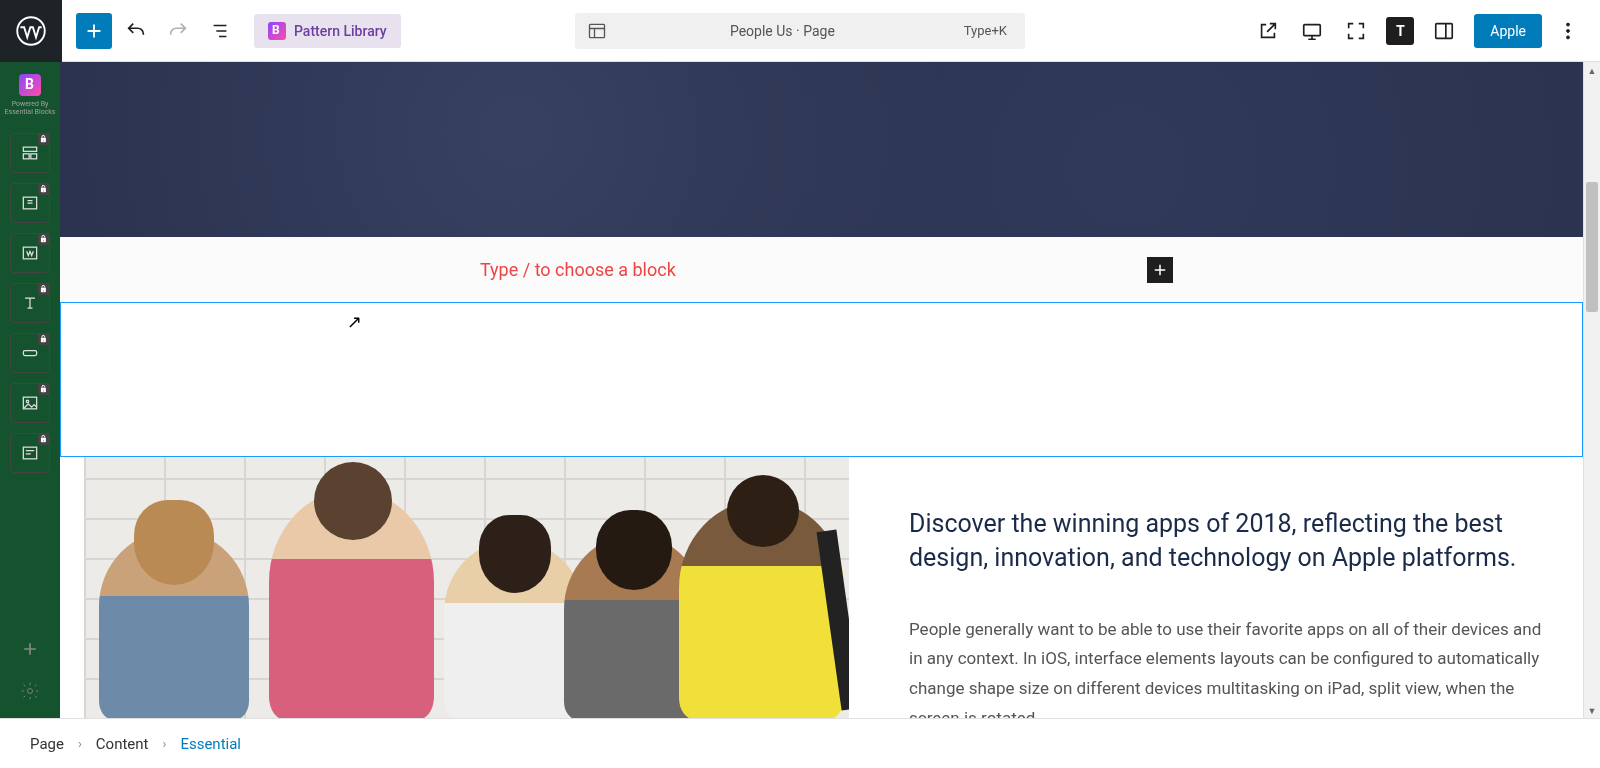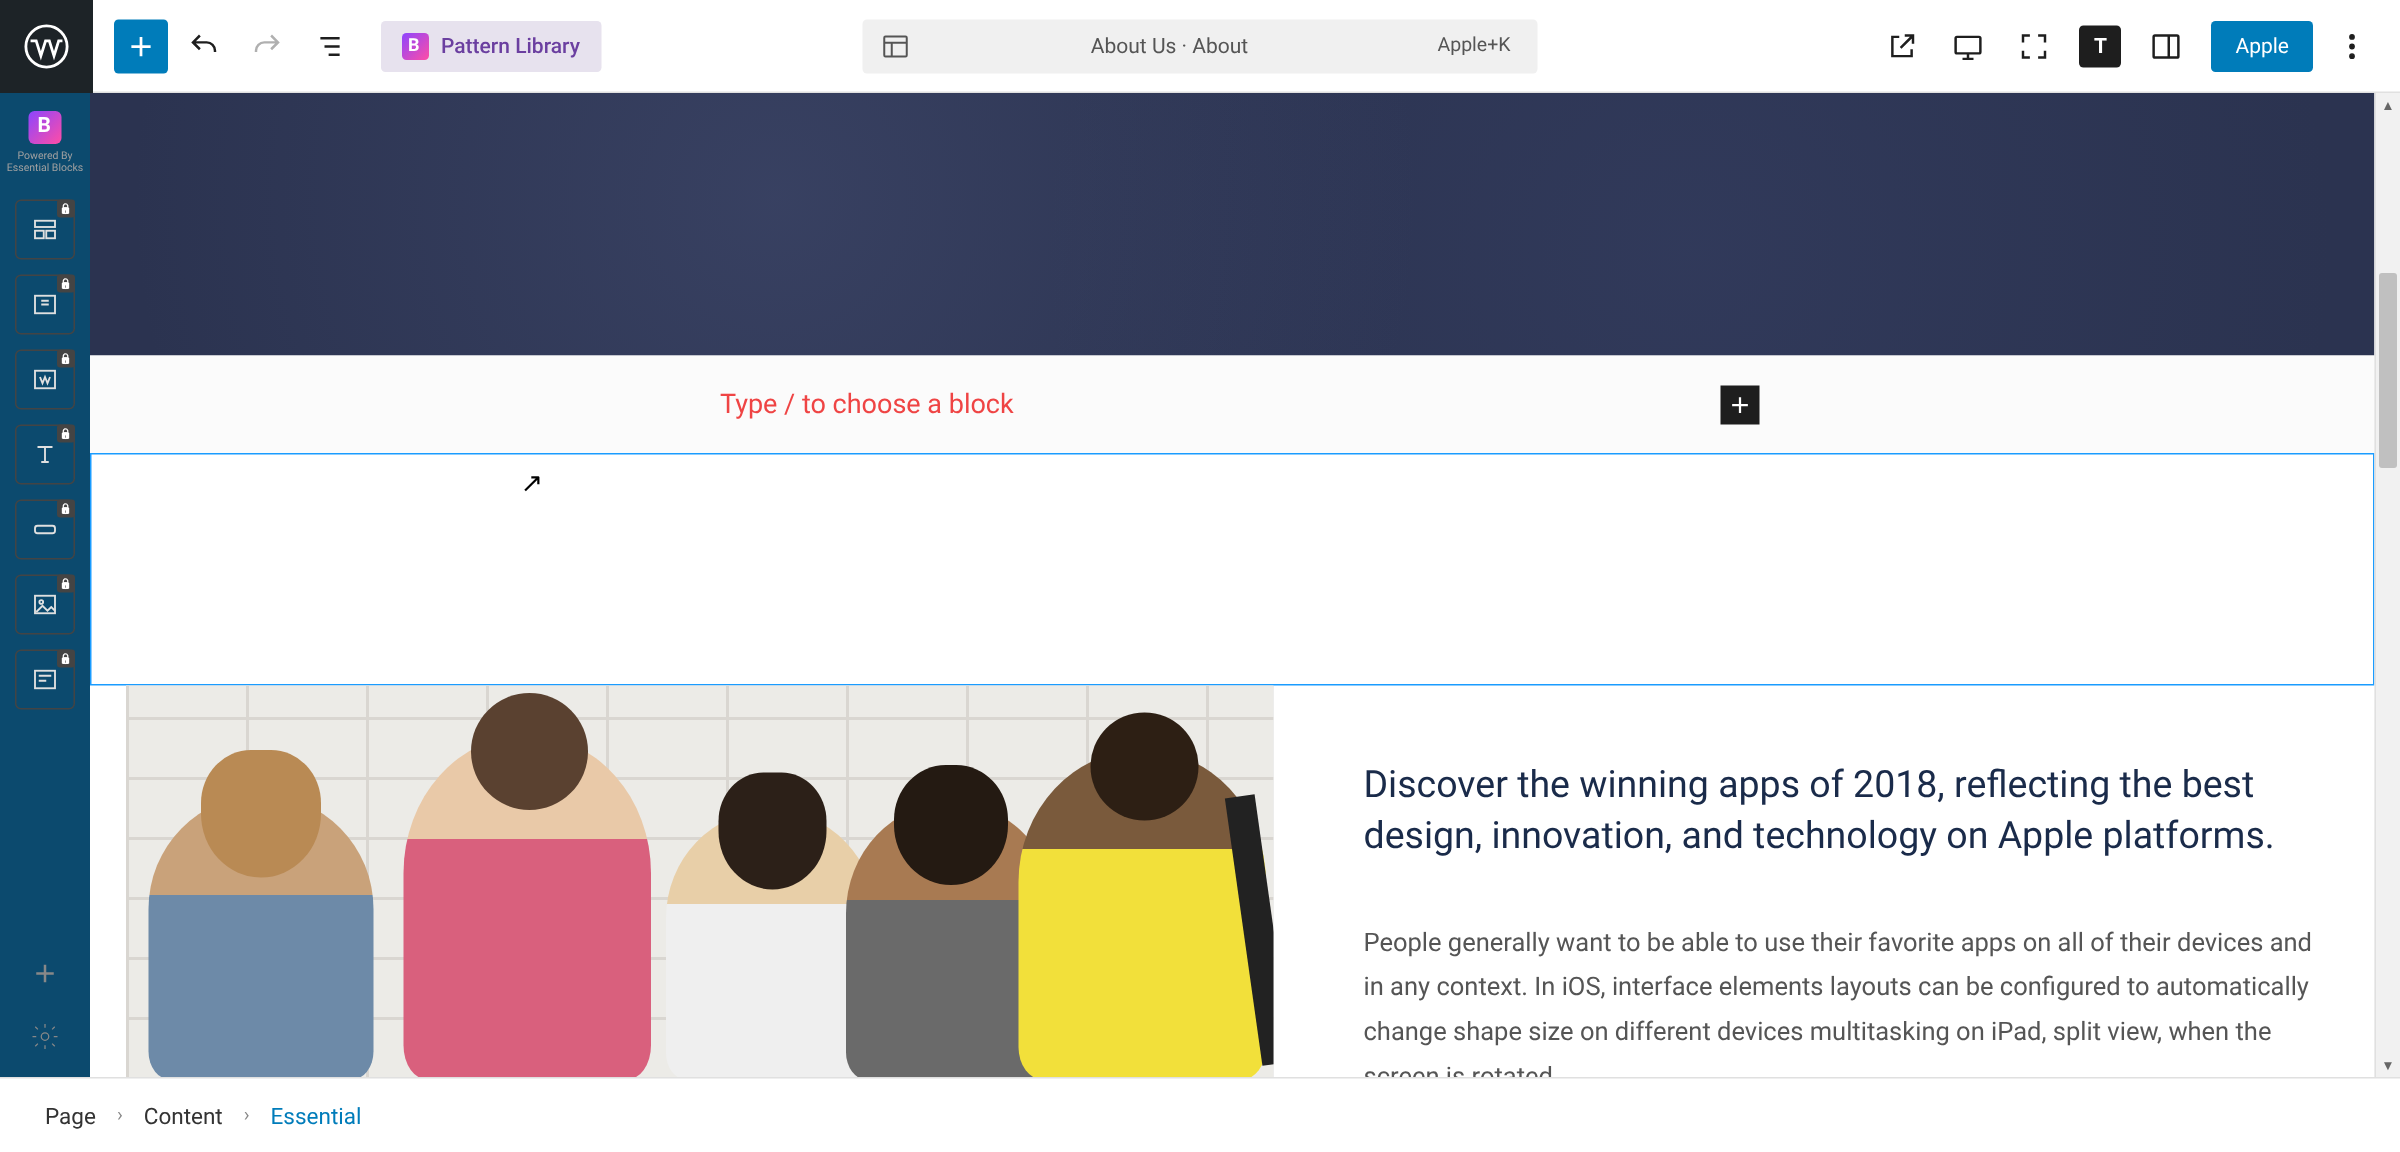--- a/index.html
+++ b/index.html
@@ -141,7 +141,7 @@
           <path d="M3 9h18M9 9v11" stroke-width="1.6"></path>
         </svg>
     </div>
-    <div class="tb-center-text">About Us · About</div>
+    <div class="tb-center-text">People Us · Page</div>
     <div class="tb-center-shortcut">Apple+K</div>
   </div>
 

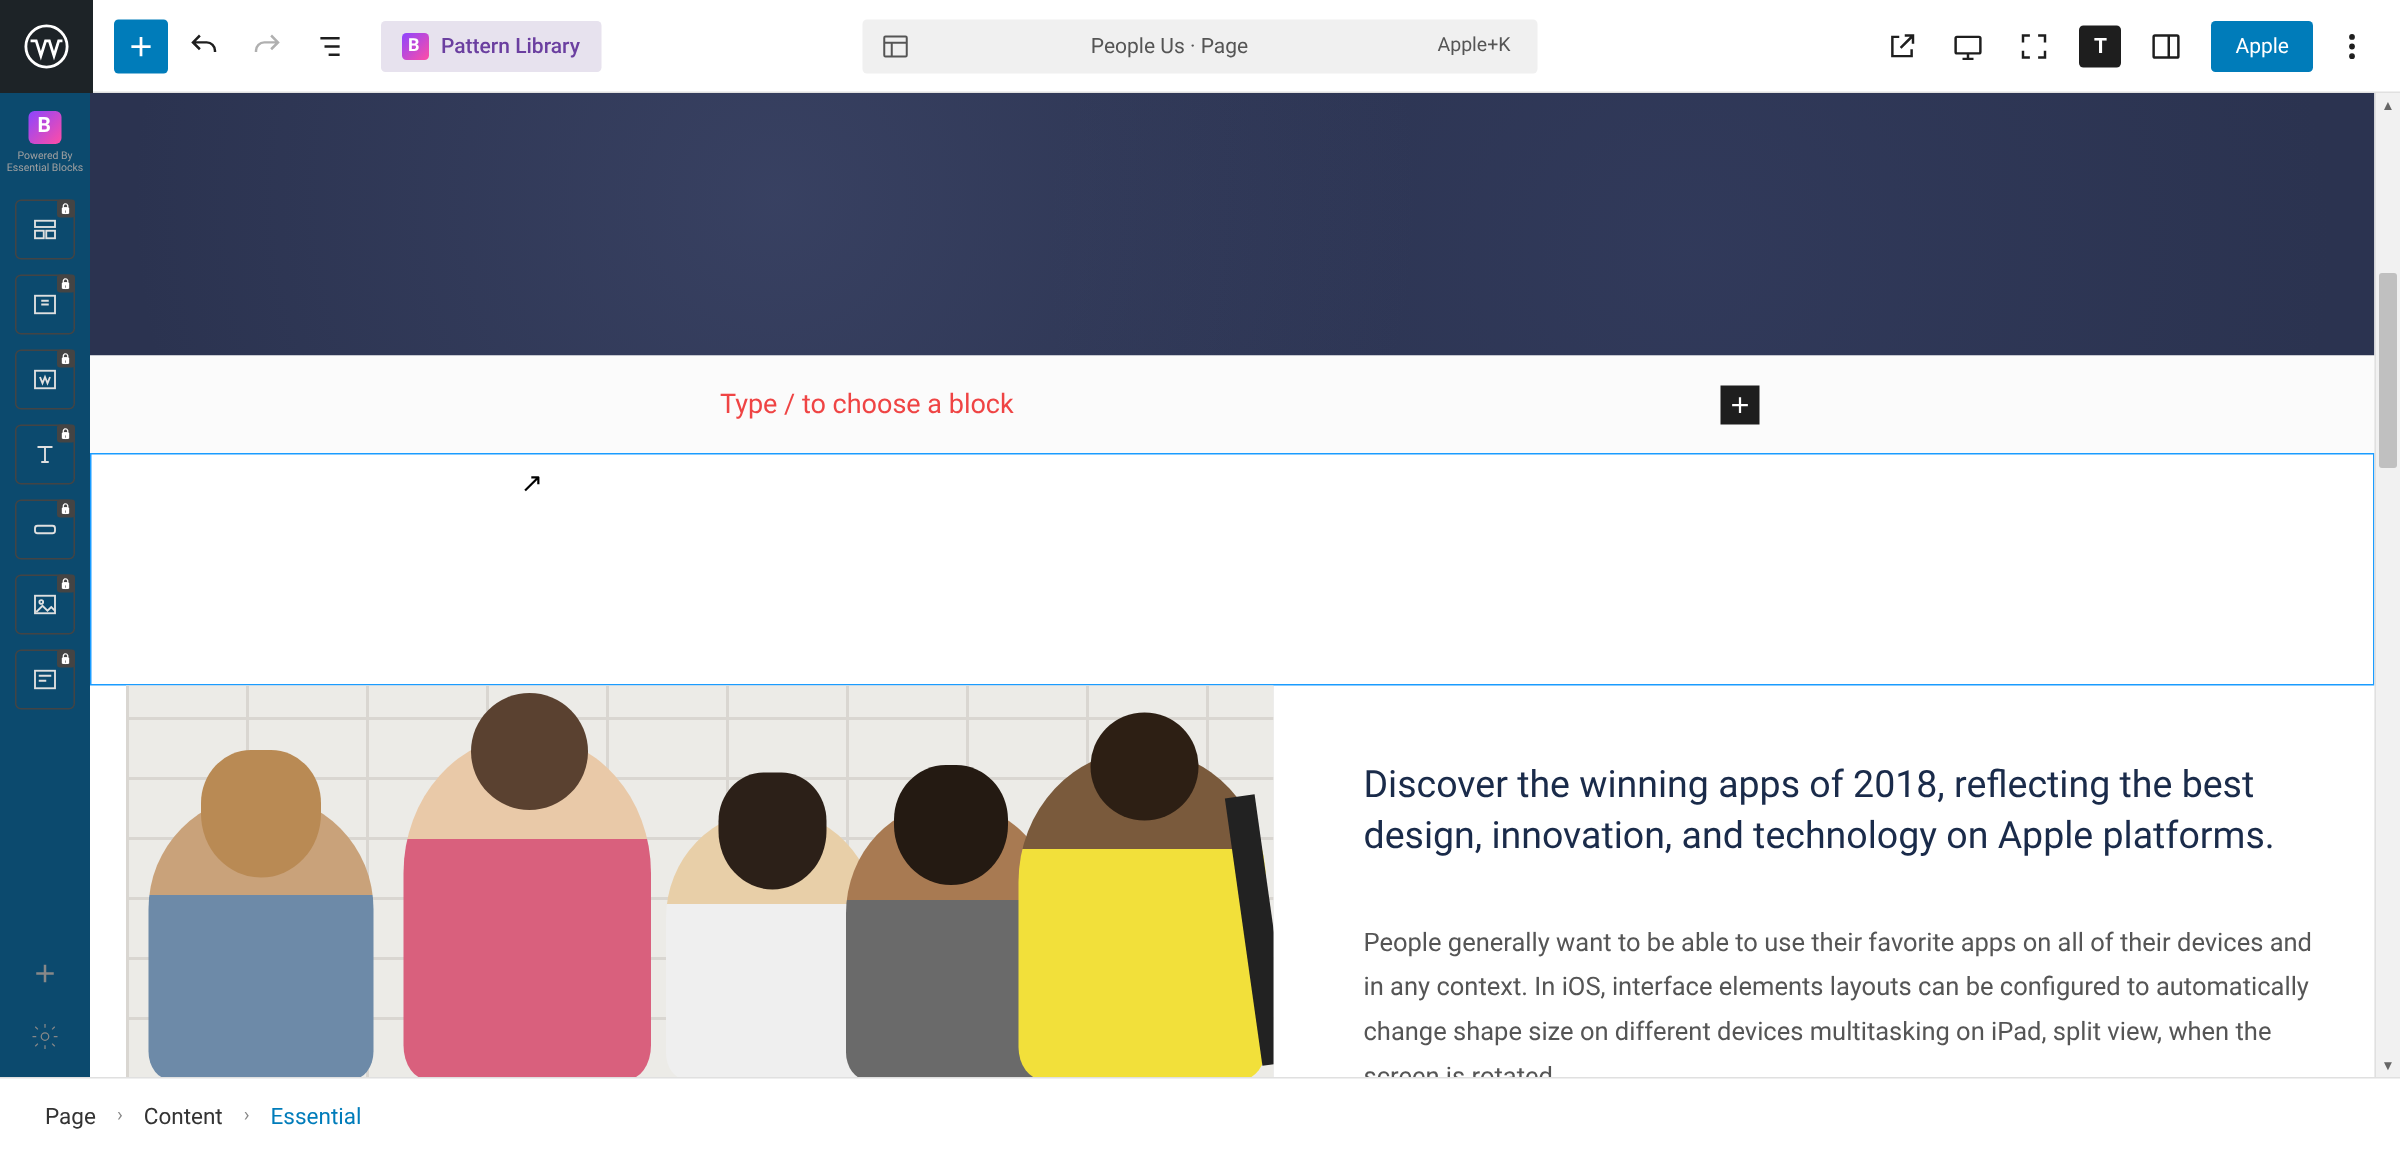--- a/index.html
+++ b/index.html
@@ -142,7 +142,7 @@
         </svg>
     </div>
     <div class="tb-center-text">People Us · Page</div>
-    <div class="tb-center-shortcut">Apple+K</div>
+    <div class="tb-center-shortcut">Type+K</div>
   </div>
 
   <div class="tb-right">

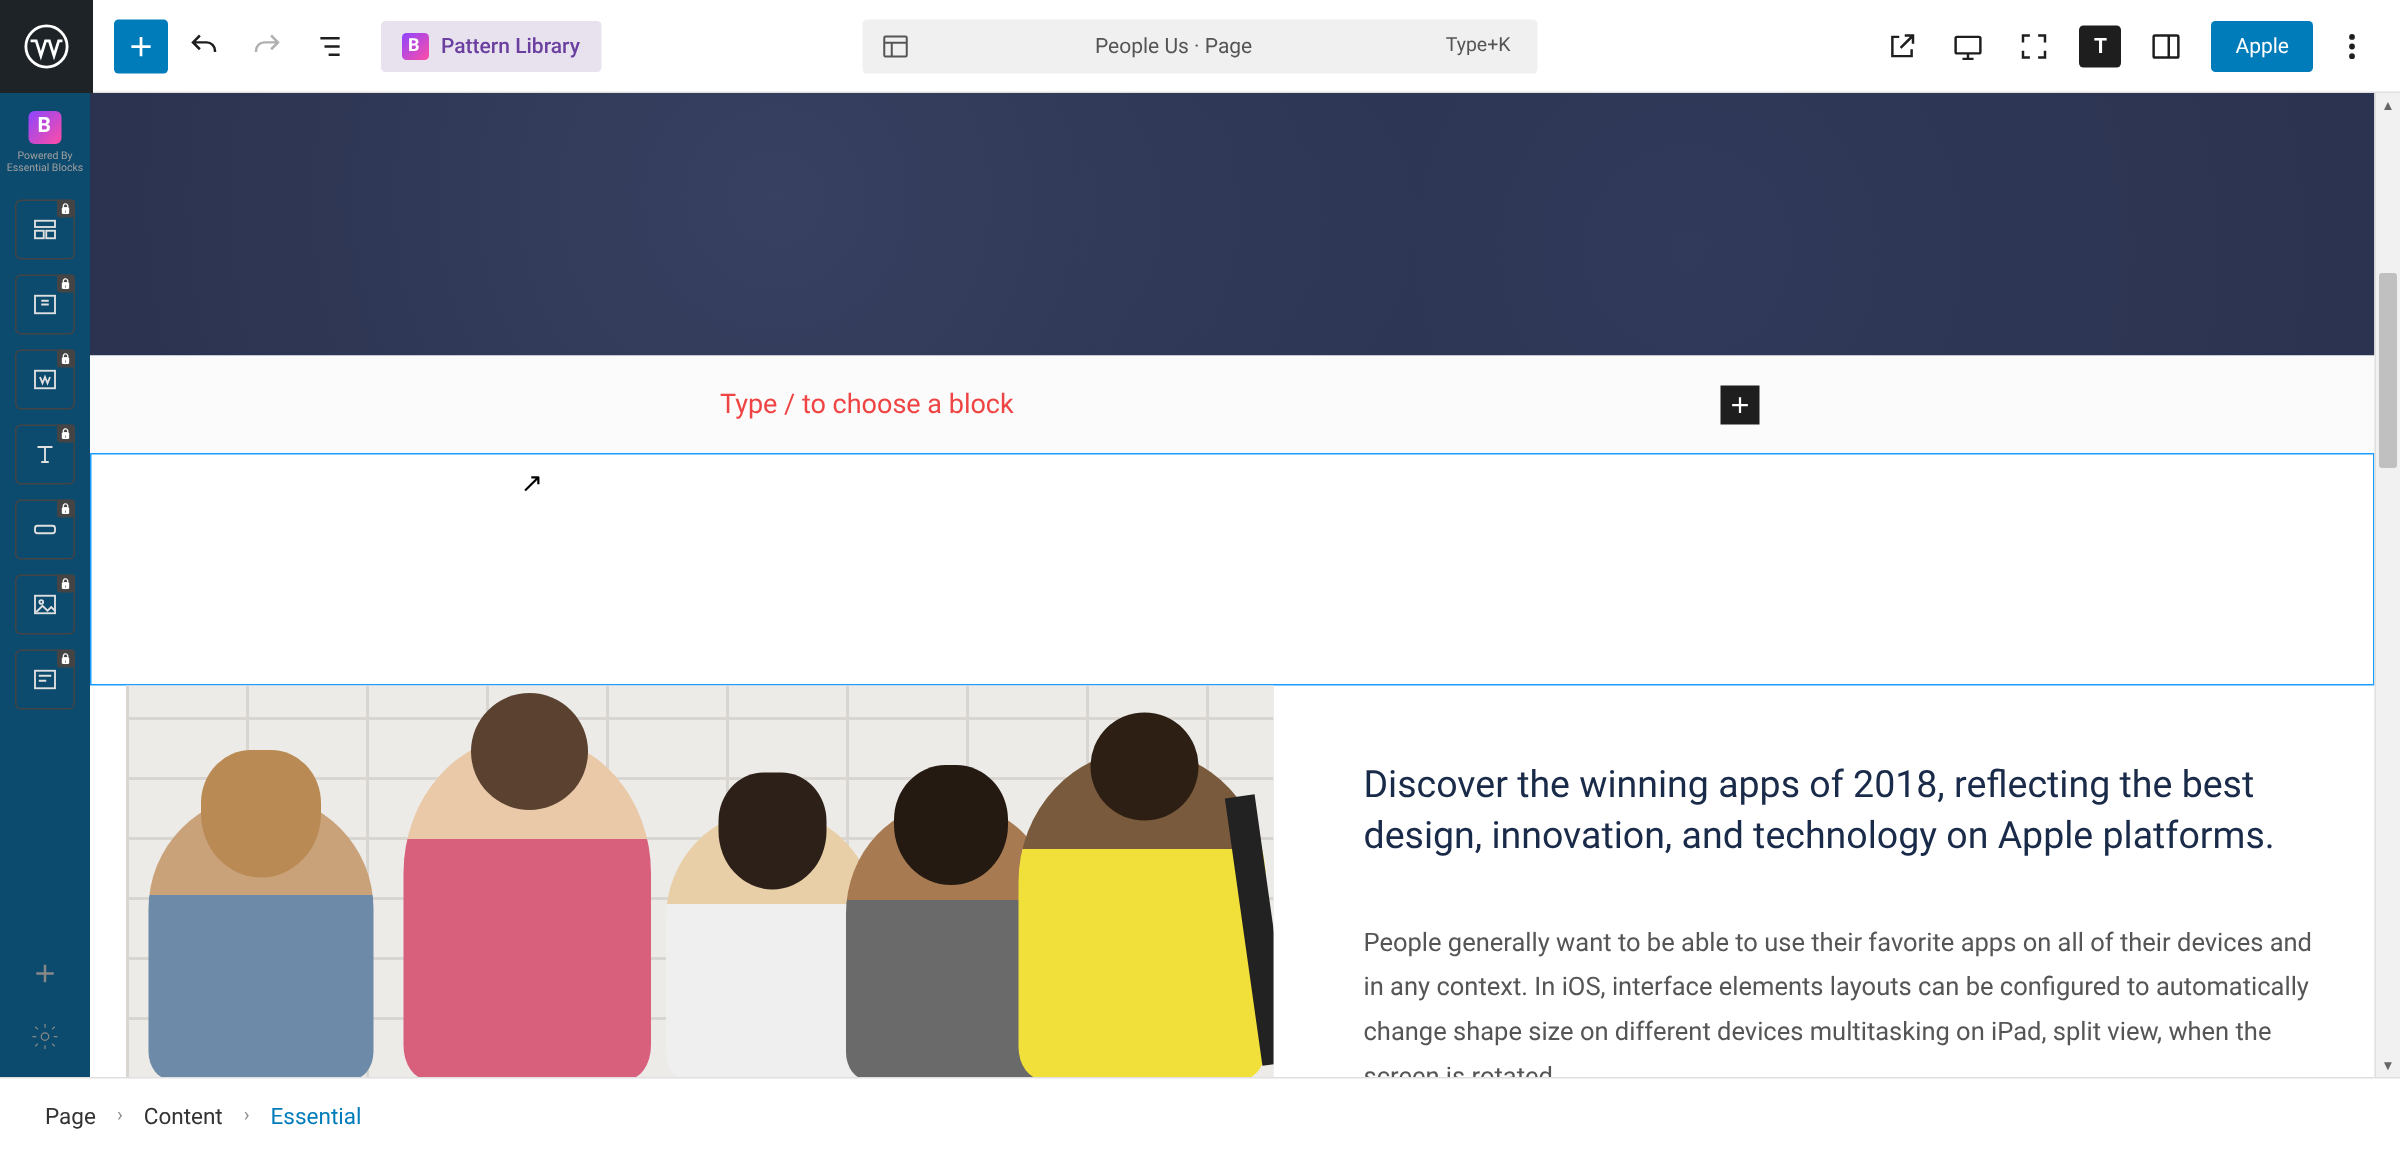--- a/index.html
+++ b/index.html
@@ -31,7 +31,7 @@
   .save-btn { background:#007cba; color:#fff; padding: 9px 16px; border-radius:3px; font-size:14px; cursor:pointer; margin-left:4px; }
 
   
-  .leftbar { position:absolute; top:62px; left:0; width:60px; bottom:49px; background:#0c4a6e; display:flex; flex-direction:column; align-items:center; padding-top:8px; gap:10px; }
+  .leftbar { position:absolute; top:62px; left:0; width:60px; bottom:49px; background:#14532d; display:flex; flex-direction:column; align-items:center; padding-top:8px; gap:10px; }
   .eb-logo { text-align:center; padding: 4px 2px 6px 2px;}
   .eb-logo-icon { width:22px; height:22px; margin:0 auto 4px auto; background: linear-gradient(135deg,#8c45ff,#ff4da6); border-radius:4px; position:relative;}
   .eb-logo-icon::after { content:"B"; color:#fff; font-weight:700; font-size:14px; position:absolute; left:6px; top:2px;}

